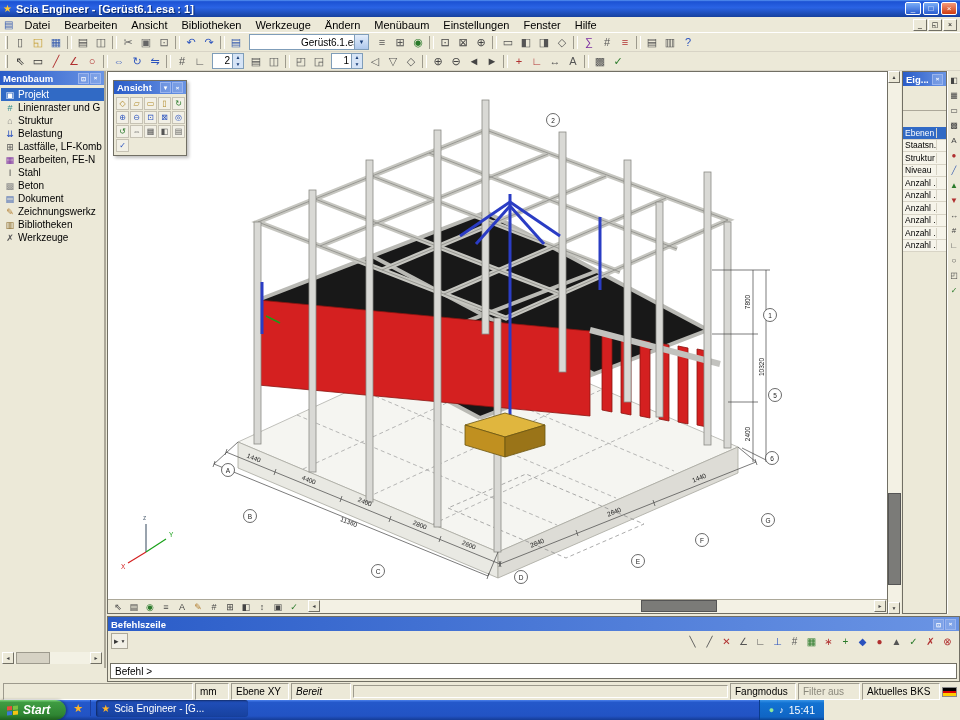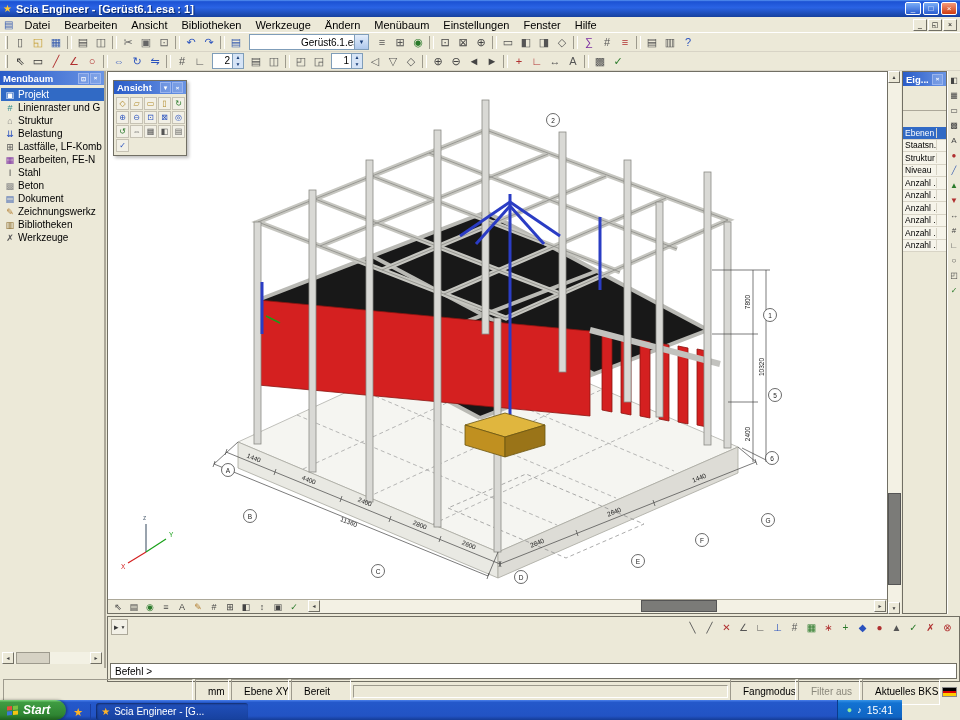--- a/index.html
+++ b/index.html
@@ -679,6 +679,11 @@
     </div>
 
   <div class="cmdpanel">
+    <div class="panelhdr">
+      <span class="ph-title">Befehlszeile</span>
+      <span class="ph-btn">⊡</span>
+      <span class="ph-btn">×</span>
+    </div>
     <div class="cmd-toolbar">
       <div class="ct-left">
         <span class="ct-cursor">▸</span>

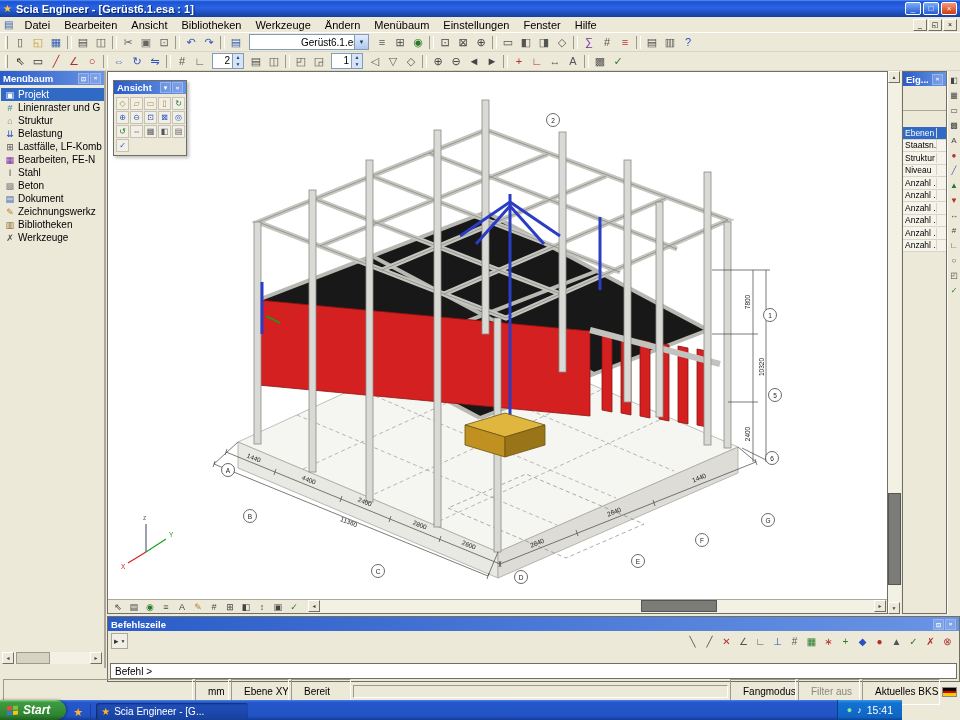--- a/index.html
+++ b/index.html
@@ -127,7 +127,7 @@
   
   .statusbar { position:absolute; left:0; top:683px; width:960px; height:17px; background:#ece9d8;
     display:flex; align-items:center; gap:2px; padding:0 3px; font-size:10px; }
-  .sb-cell { height:26px; border:1px solid; border-color:#9d9a8d #fff #fff #9d9a8d; padding:0 12px;
+  .sb-cell { height:17px; border:1px solid; border-color:#9d9a8d #fff #fff #9d9a8d; padding:0 4px;
     display:flex; align-items:center; white-space:nowrap; overflow:hidden; }
   .w-blank1 { width:190px; } .w-mm { width:34px; } .w-plane { width:58px; } .w-status { width:60px; }
   .sb-fill { flex:1; height:13px; border:1px solid; border-color:#9d9a8d #fff #fff #9d9a8d; }

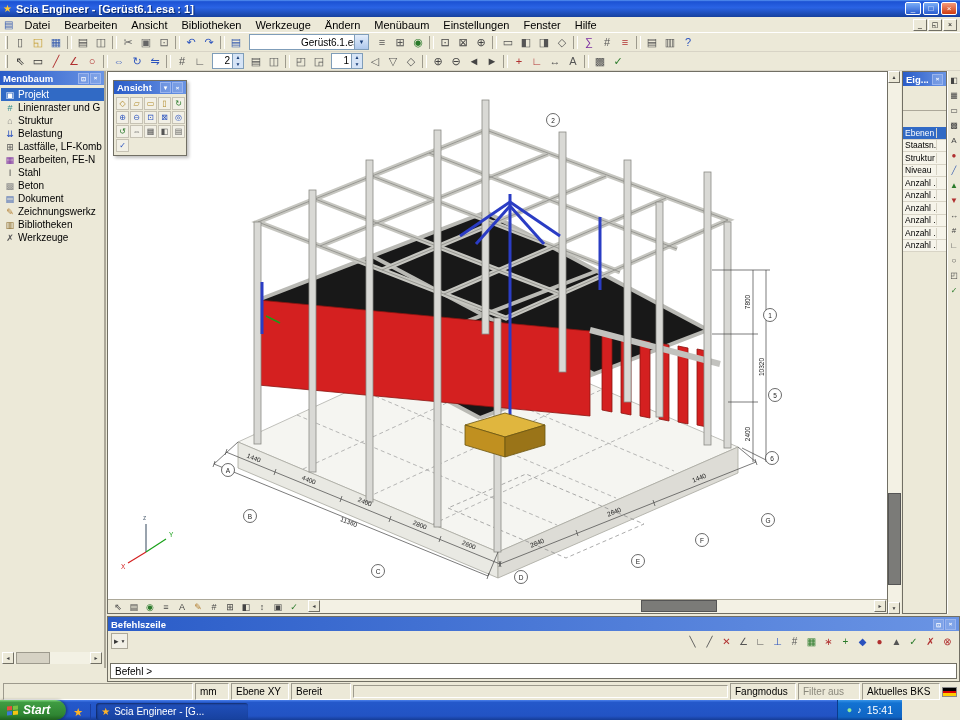--- a/index.html
+++ b/index.html
@@ -129,7 +129,7 @@
     display:flex; align-items:center; gap:2px; padding:0 3px; font-size:10px; }
   .sb-cell { height:17px; border:1px solid; border-color:#9d9a8d #fff #fff #9d9a8d; padding:0 4px;
     display:flex; align-items:center; white-space:nowrap; overflow:hidden; }
-  .w-blank1 { width:190px; } .w-mm { width:34px; } .w-plane { width:58px; } .w-status { width:60px; }
+  .w-blank1 { width:190px; } .w-mm { width:34px; } .w-plane { width:58px; } .w-status { width:60px;font-style:italic; }
   .sb-fill { flex:1; height:13px; border:1px solid; border-color:#9d9a8d #fff #fff #9d9a8d; }
   .w-snap { width:66px; } .w-filter { width:62px; color:#8a887c; } .w-bks { width:78px; }
   .flag { width:15px; height:10px; background:linear-gradient(180deg,#000 0 33%,#d00 33% 66%,#fc0 66% 100%);

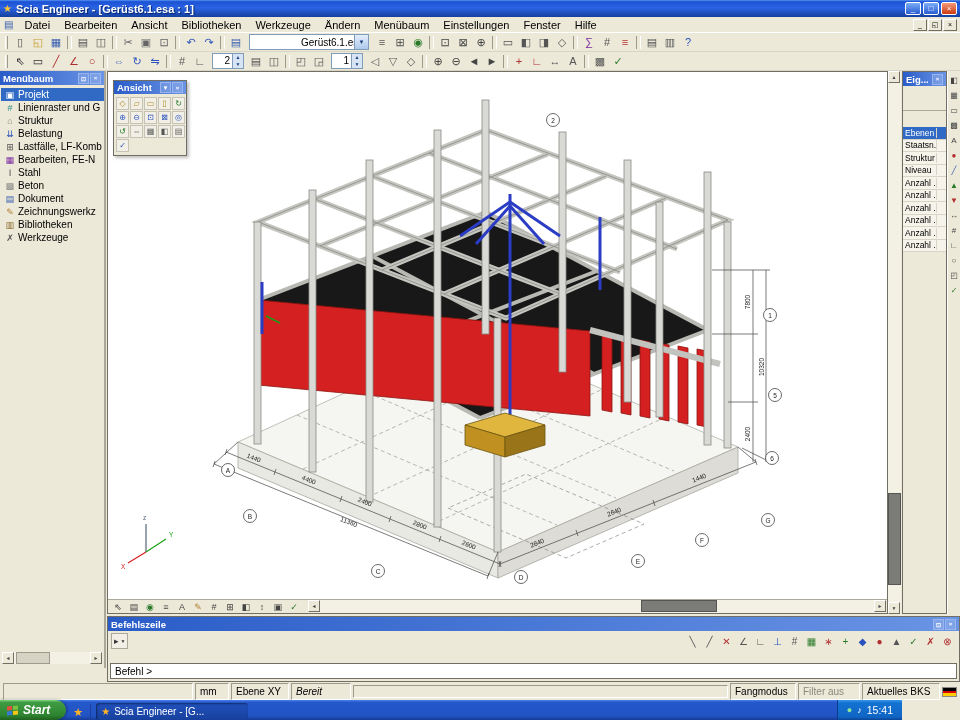--- a/index.html
+++ b/index.html
@@ -136,9 +136,9 @@
     border:1px solid #888; flex:none; }
 
   
-  .taskbar { position:absolute; left:0; top:700px; width:902px; height:20px;
+  .taskbar { position:absolute; left:0; top:700px; width:824px; height:20px;
     background:linear-gradient(180deg,#4a80ec 0%,#2458ca 12%,#2253c4 80%,#153c96 100%);
-    display:flex; align-items:flex-end; }
+    display:flex; align-items:flex-start; }
   .start-btn { height:20px; padding:0 16px 0 7px; border-radius:0 10px 10px 0; color:#fff; font-weight:bold;
     font-style:italic; font-size:12px; display:flex; align-items:center; gap:5px;
     background:linear-gradient(180deg,#7ed47e 0%,#3f9c42 12%,#2f8532 75%,#1e611e 100%);

